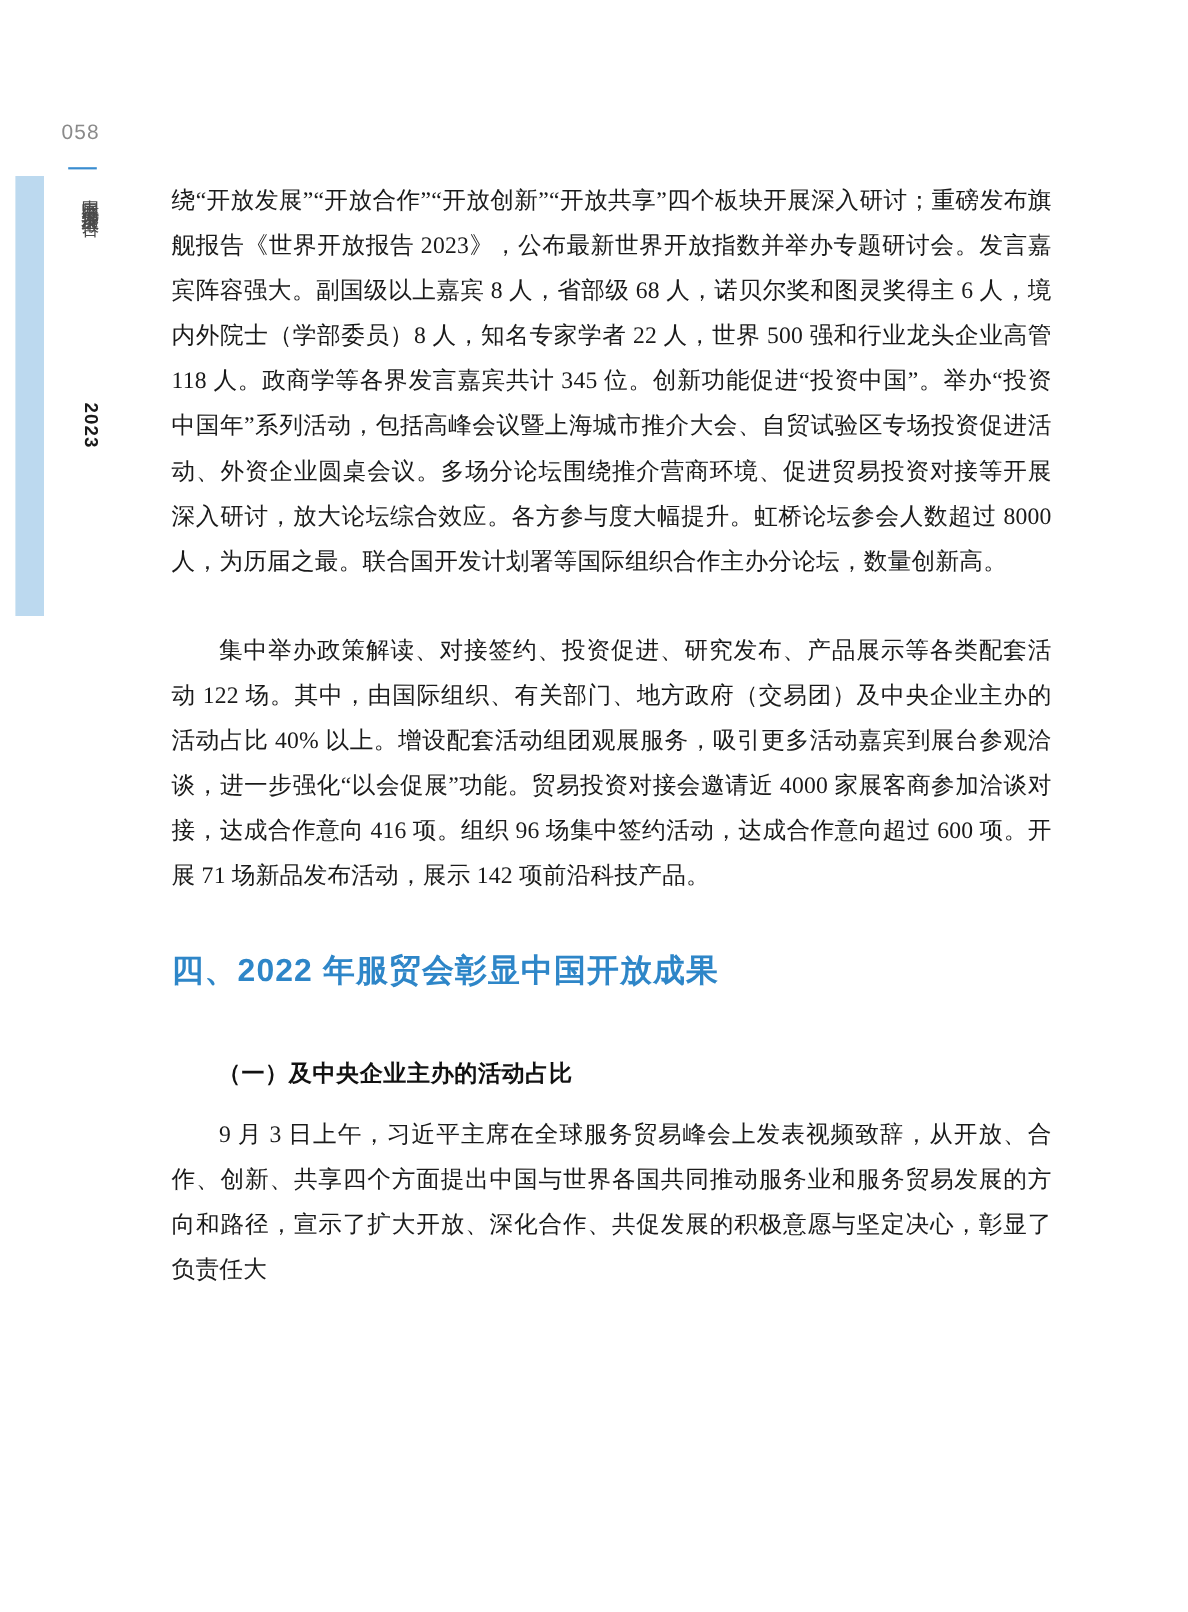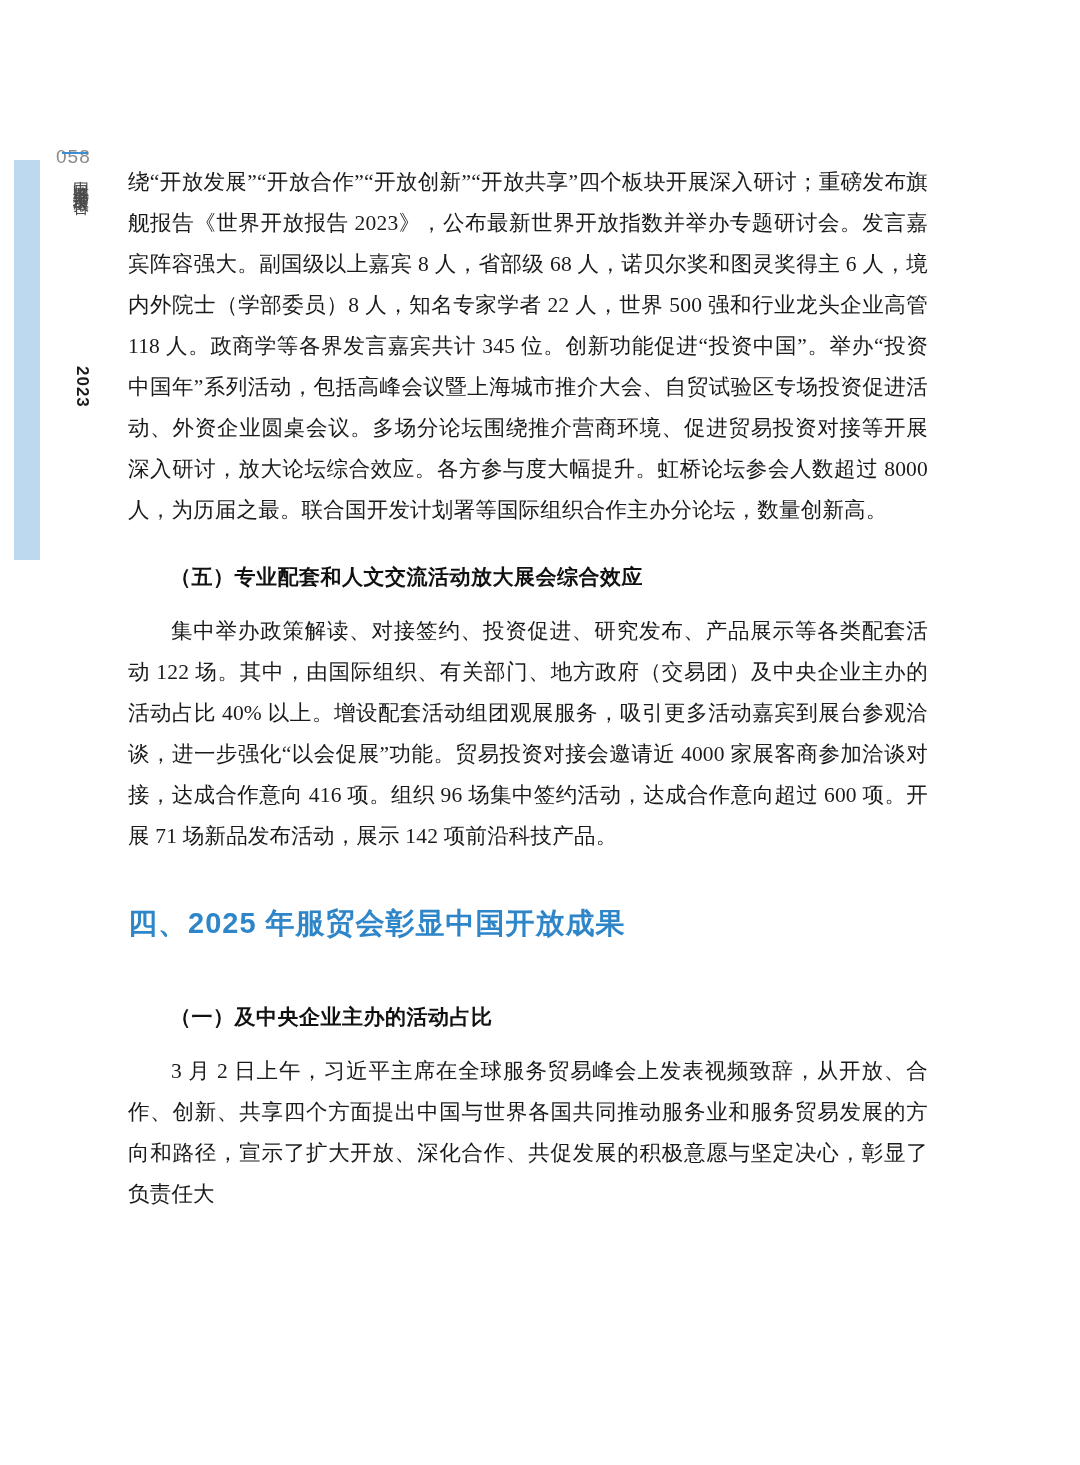--- a/index.html
+++ b/index.html
@@ -25,7 +25,6 @@
     font-size: 19px;
     color: #8a8a8a;
     letter-spacing: 1px;
-    margin-top: 36px;
   }
   .side-rule {
     position: absolute;

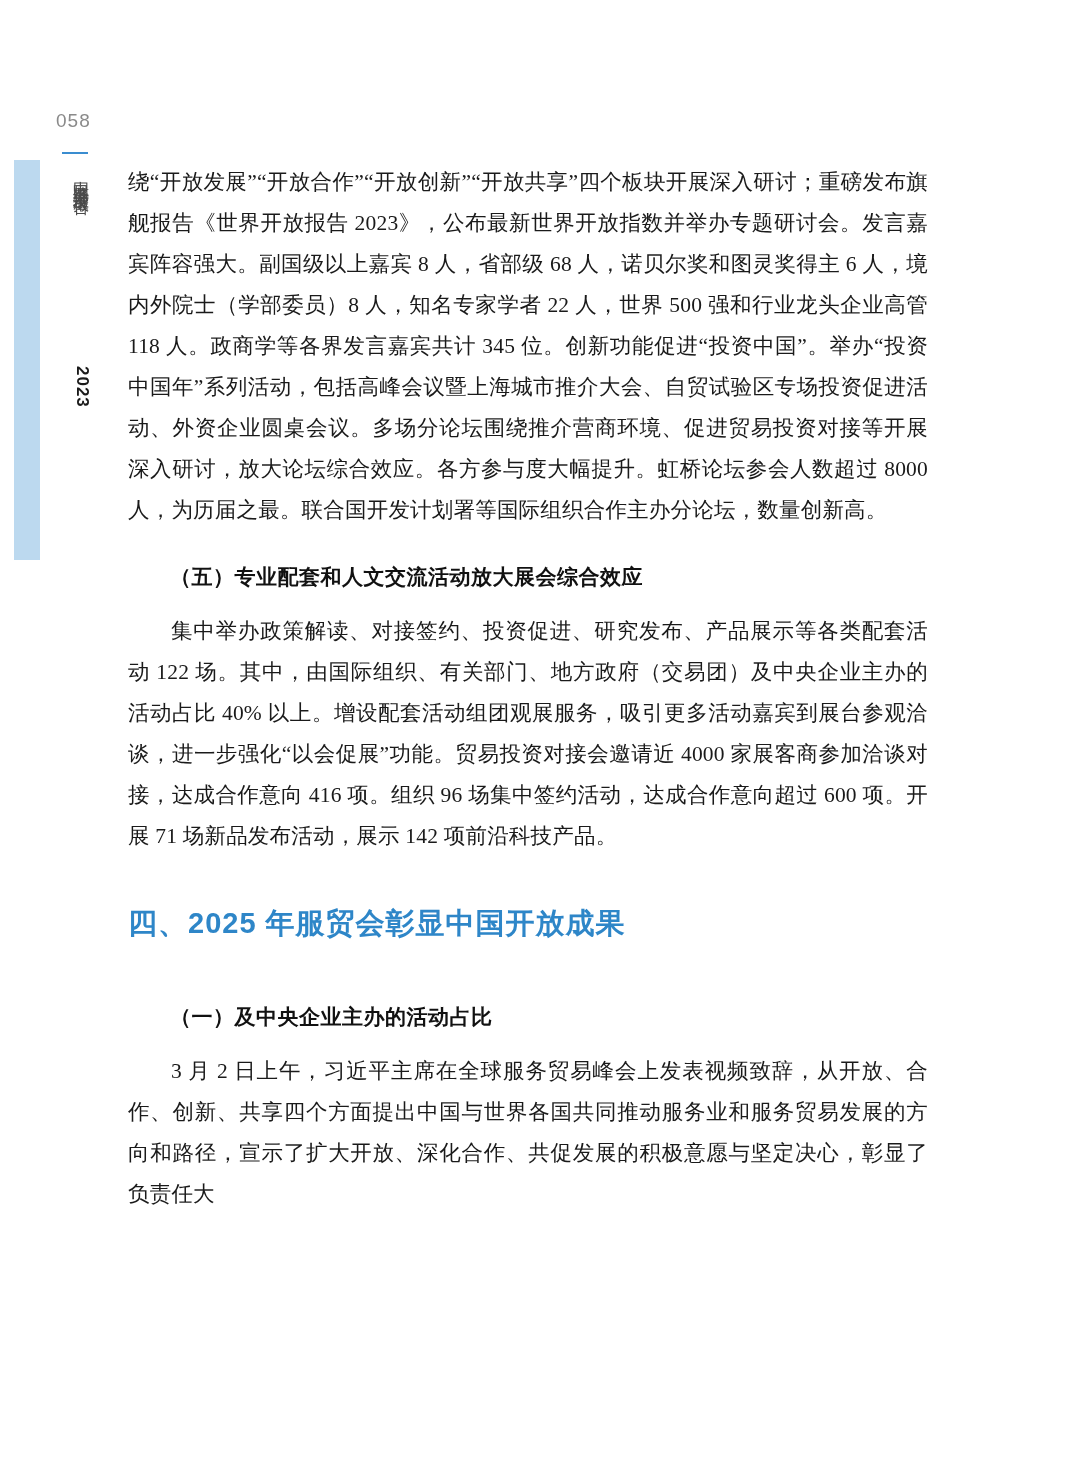--- a/index.html
+++ b/index.html
@@ -73,7 +73,7 @@
   
   .content {
     position: absolute;
-    left: 128px;
+    left: 156px;
     top: 162px;
     width: 800px;
   }

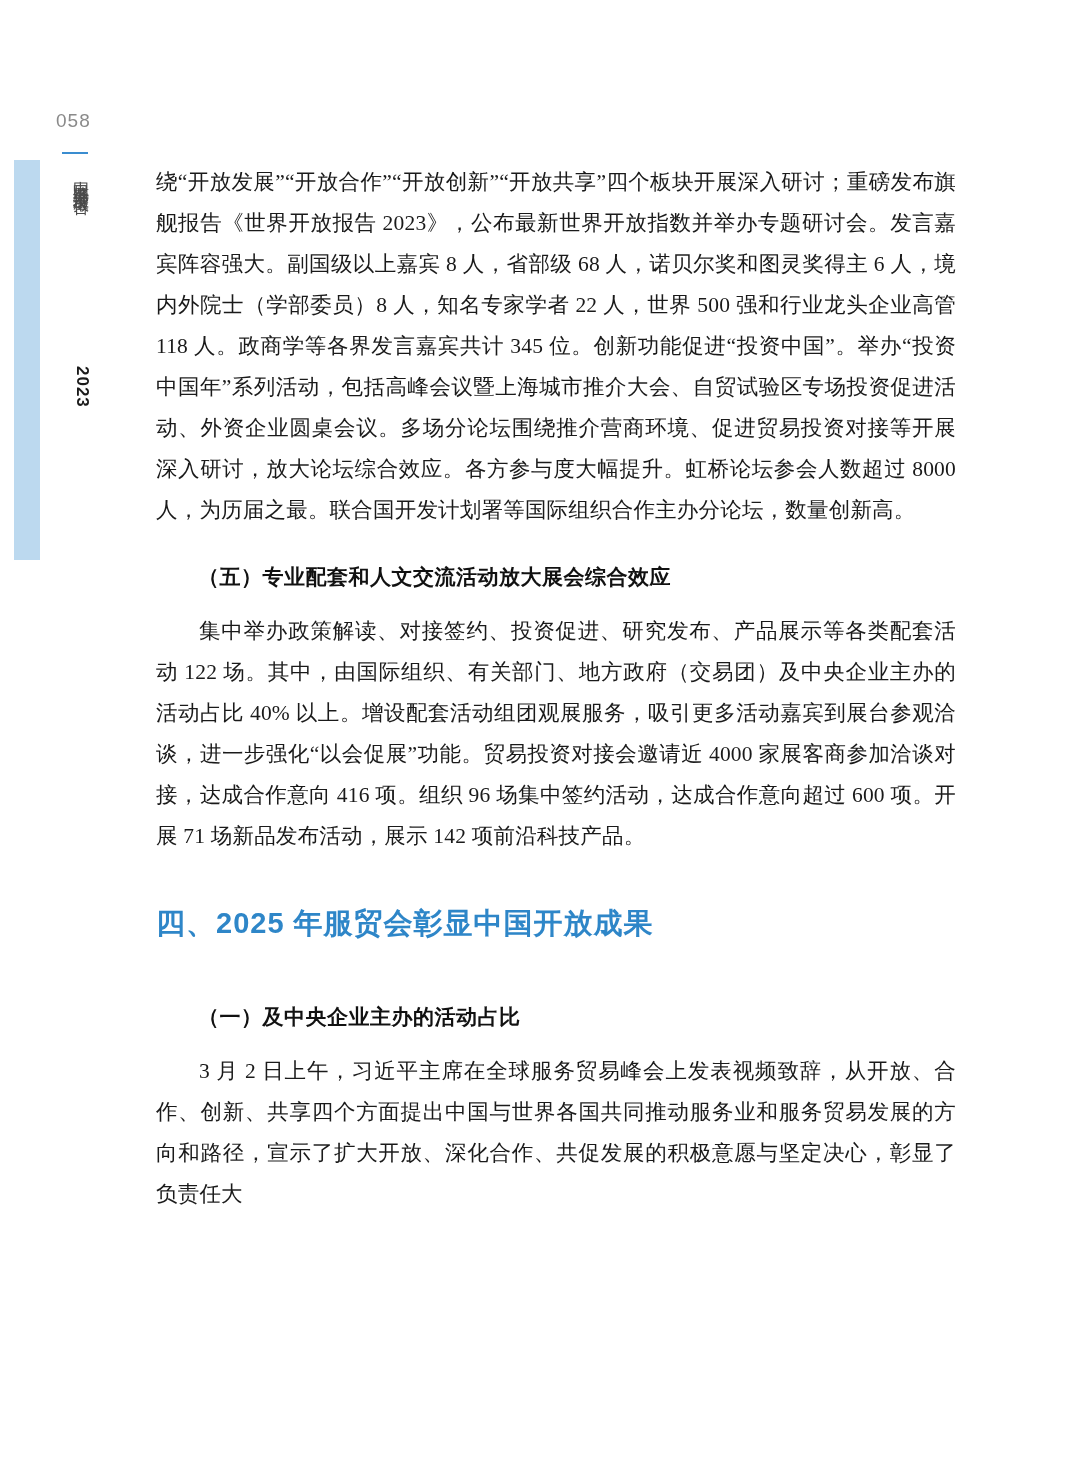--- a/index.html
+++ b/index.html
@@ -127,7 +127,6 @@
 
   <div class="gap-md"></div>
 
-  <h3 class="sub-head">（五）专业配套和人文交流活动放大展会综合效应</h3>
 
   <div class="gap-sm"></div>
 

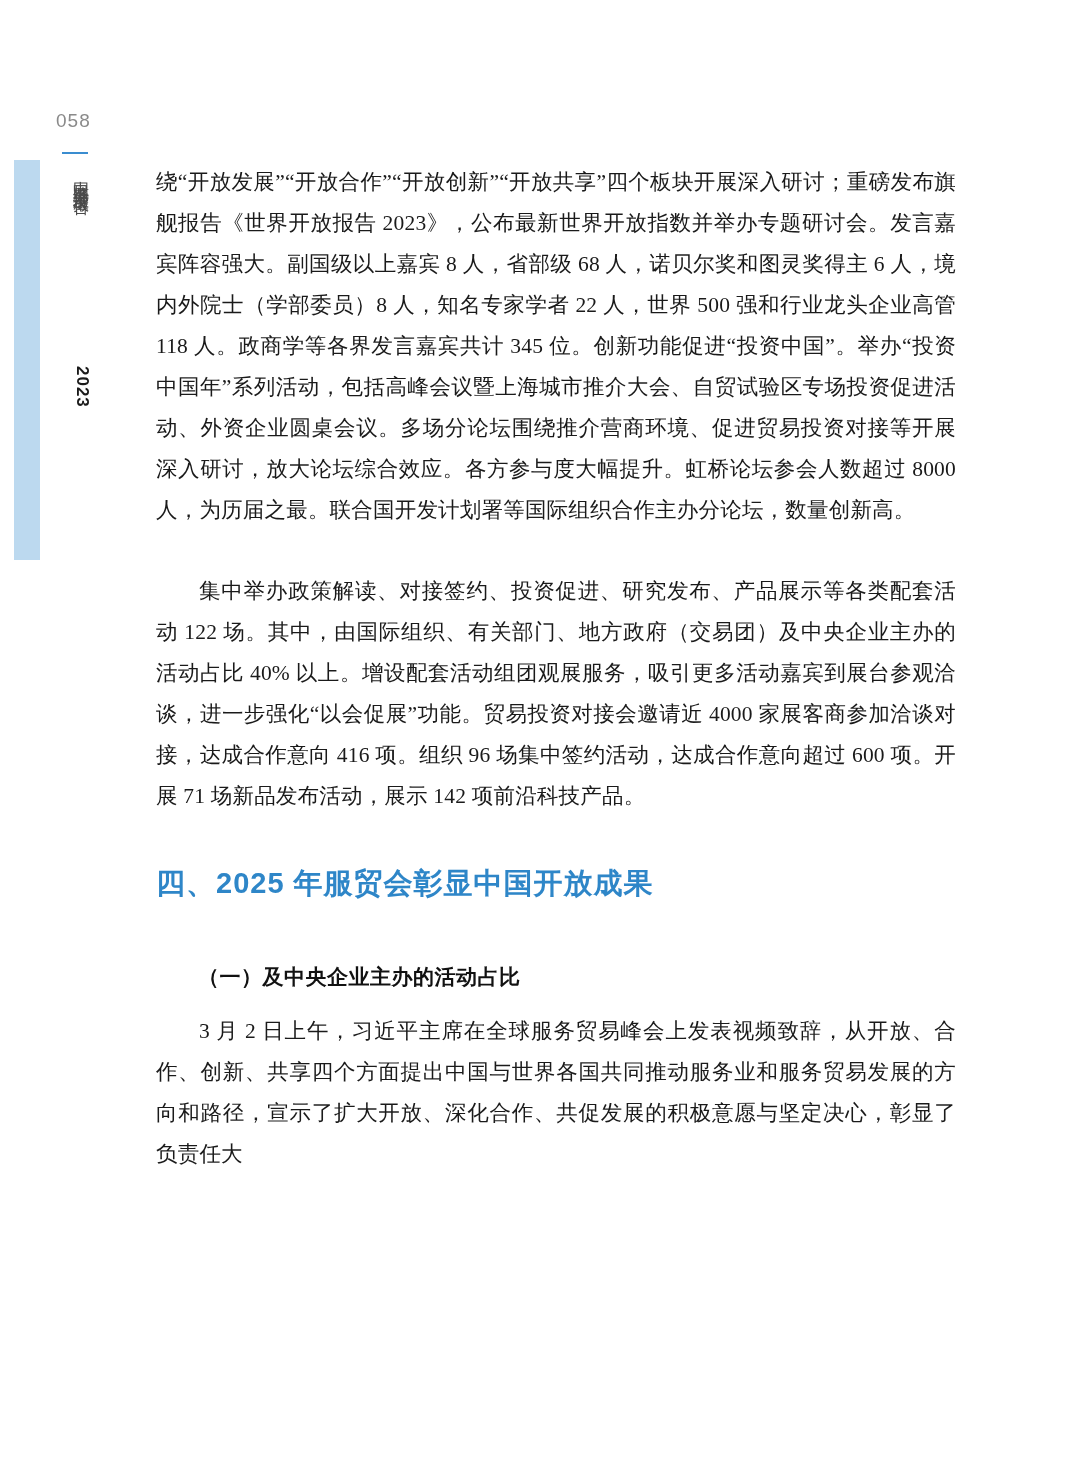--- a/index.html
+++ b/index.html
@@ -134,7 +134,7 @@
 
   <div class="gap-lg"></div>
 
-  <h2 class="section-head">四、2025 年服贸会彰显中国开放成果</h2>
+  <h2 class="section-head">四、2022 年服贸会彰显中国开放成果</h2>
 
   <div class="gap-md"></div>
 

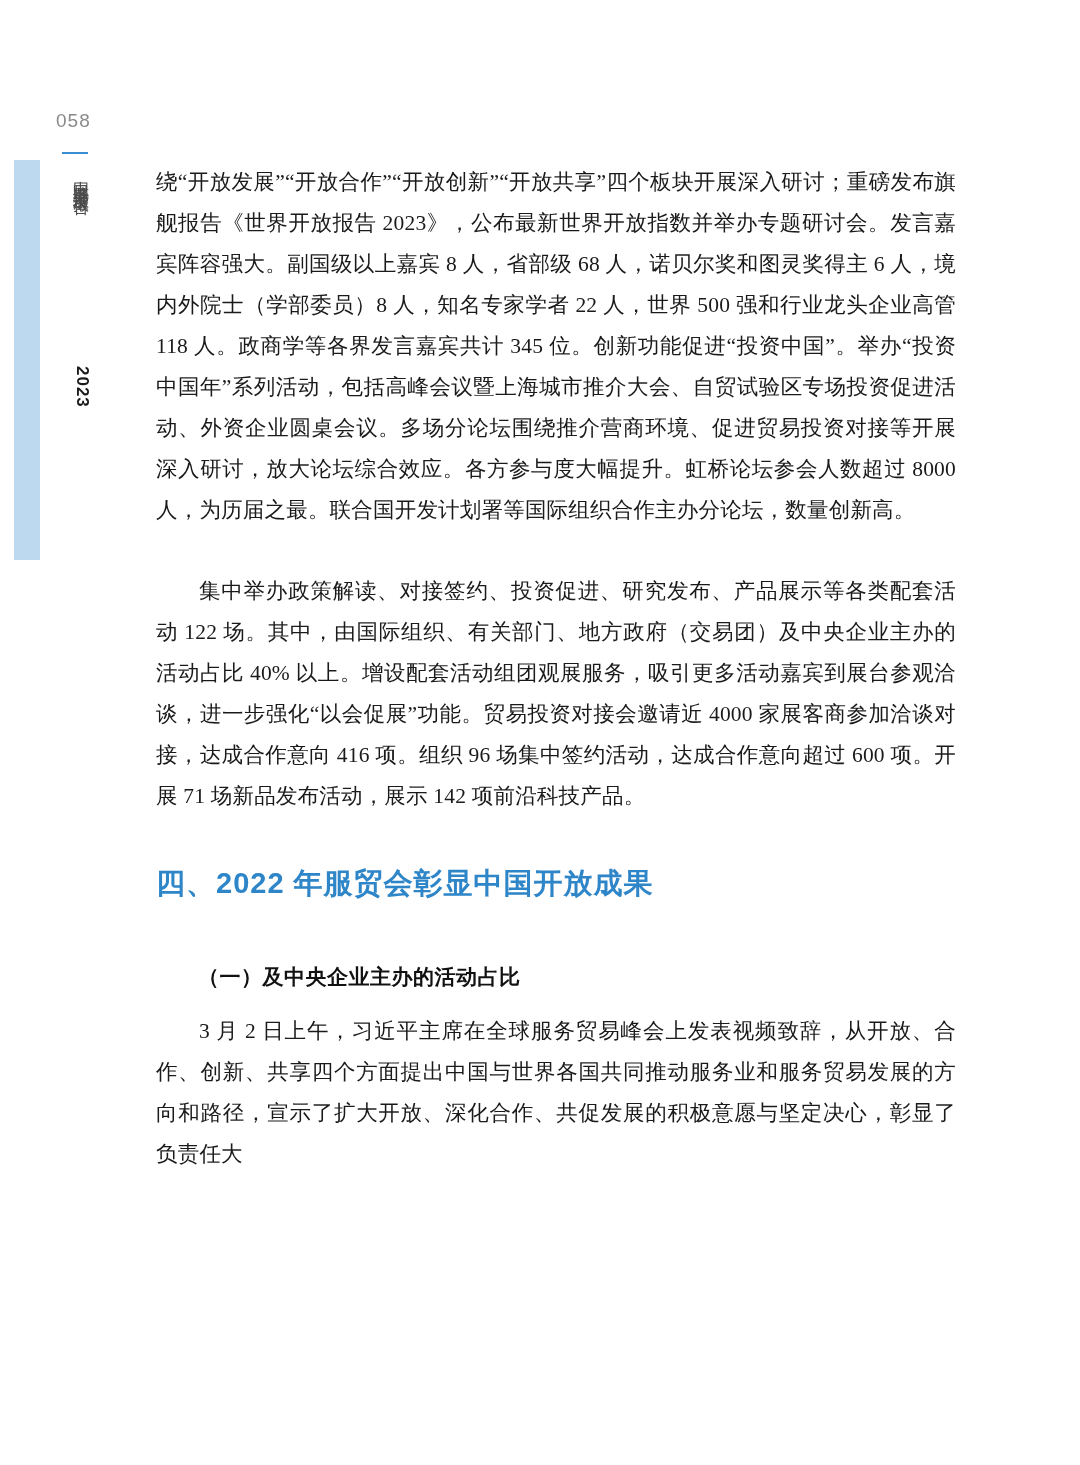--- a/index.html
+++ b/index.html
@@ -145,7 +145,7 @@
 
   <div class="gap-sm"></div>
 
-  <p class="body indent">3 月 2 日上午，习近平主席在全球服务贸易峰会上发表视频致辞，从开放、合作、创新、共享四个方面提出中国与世界各国共同推动服务业和服务贸易发展的方向和路径，宣示了扩大开放、深化合作、共促发展的积极意愿与坚定决心，彰显了负责任大</p>
+  <p class="body indent">9 月 3 日上午，习近平主席在全球服务贸易峰会上发表视频致辞，从开放、合作、创新、共享四个方面提出中国与世界各国共同推动服务业和服务贸易发展的方向和路径，宣示了扩大开放、深化合作、共促发展的积极意愿与坚定决心，彰显了负责任大</p>
 
 </div>
 

